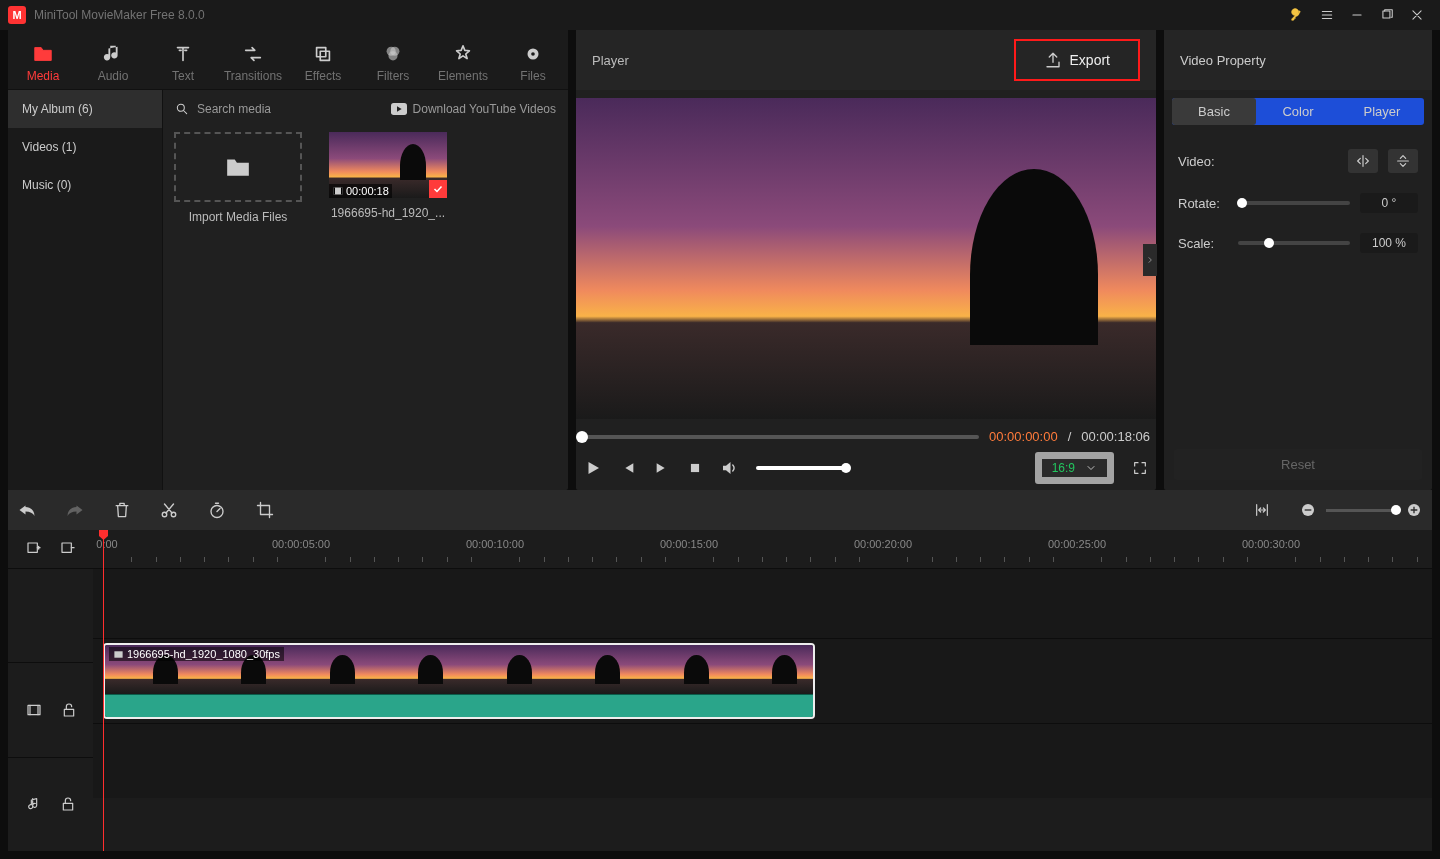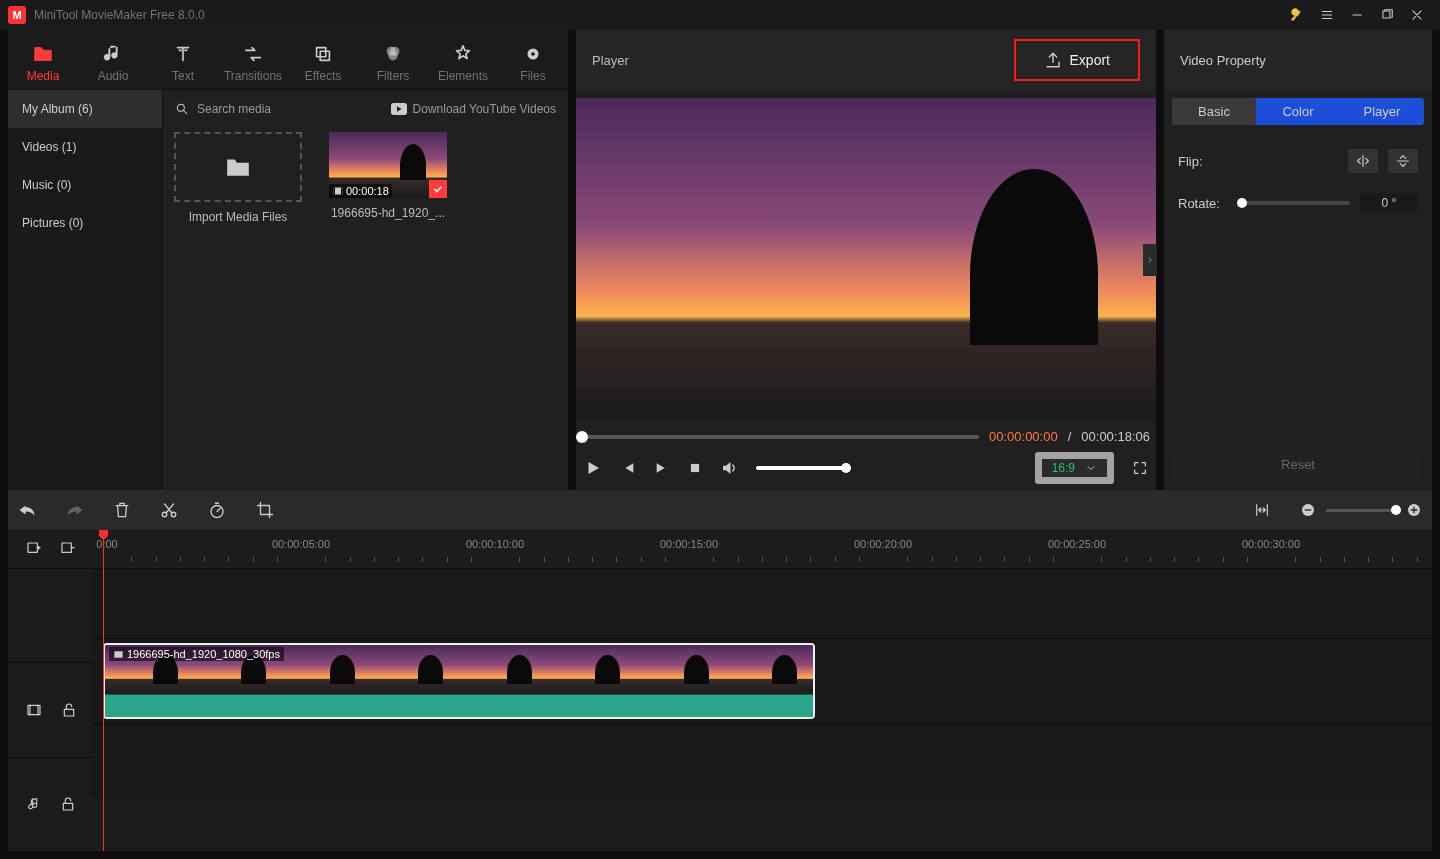--- a/index.html
+++ b/index.html
@@ -341,7 +341,7 @@
       <div class="tab">Player</div>
     </div>
     <div class="prop-row">
-      <div class="label">Flip:</div>
+      <div class="label">Video:</div>
       <div style="flex:1"></div>
       <div class="flip-btn">
         <svg width="16" height="14" viewBox="0 0 24 20" class="ico">

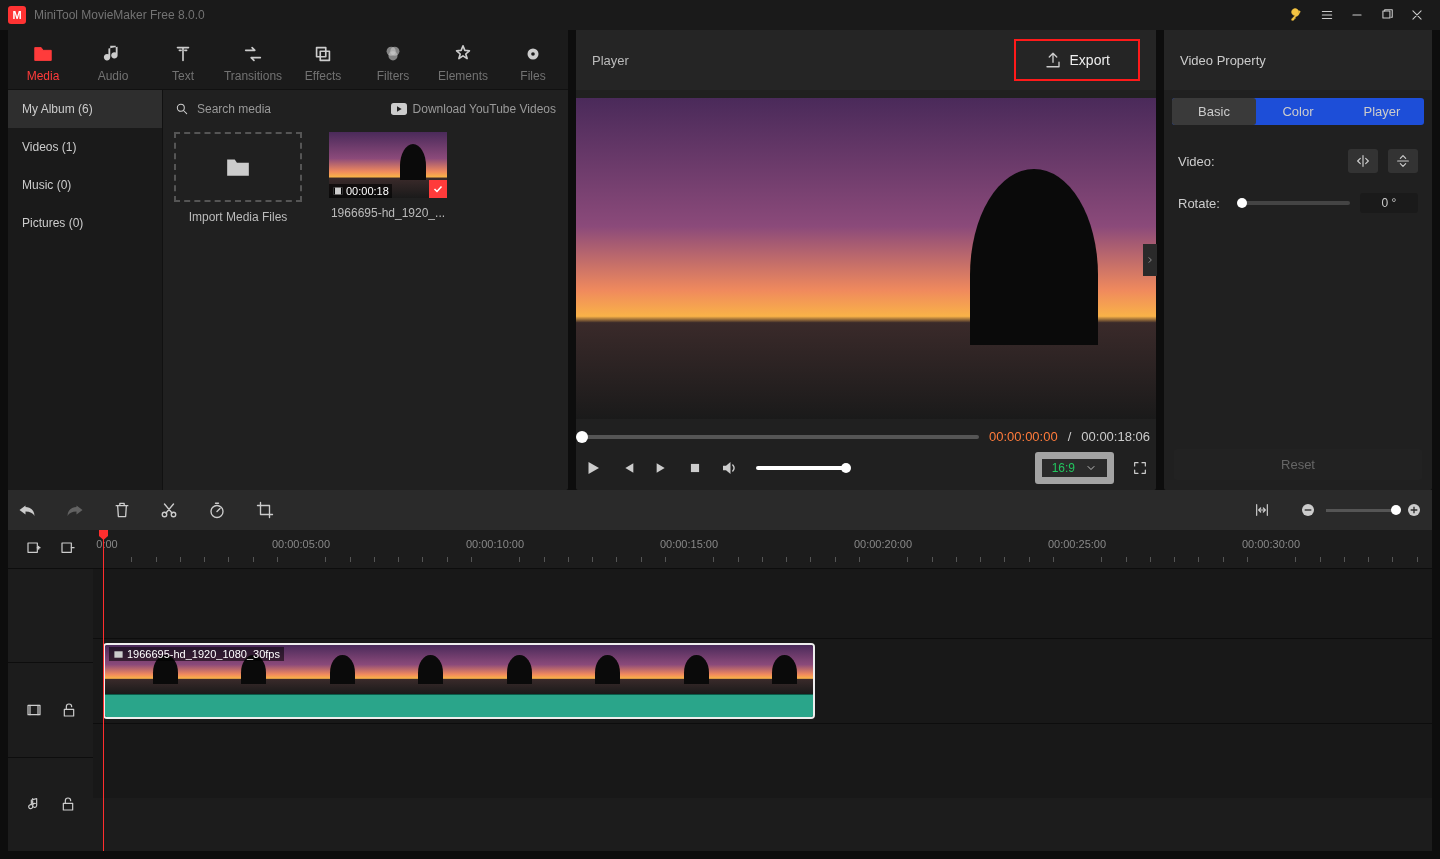--- a/index.html
+++ b/index.html
@@ -213,7 +213,6 @@
         <div class="item active">My Album (6)</div>
         <div class="item">Videos (1)</div>
         <div class="item">Music (0)</div>
-        <div class="item">Pictures (0)</div>
       </div>
       <div class="media-main">
         <div class="media-toolbar">

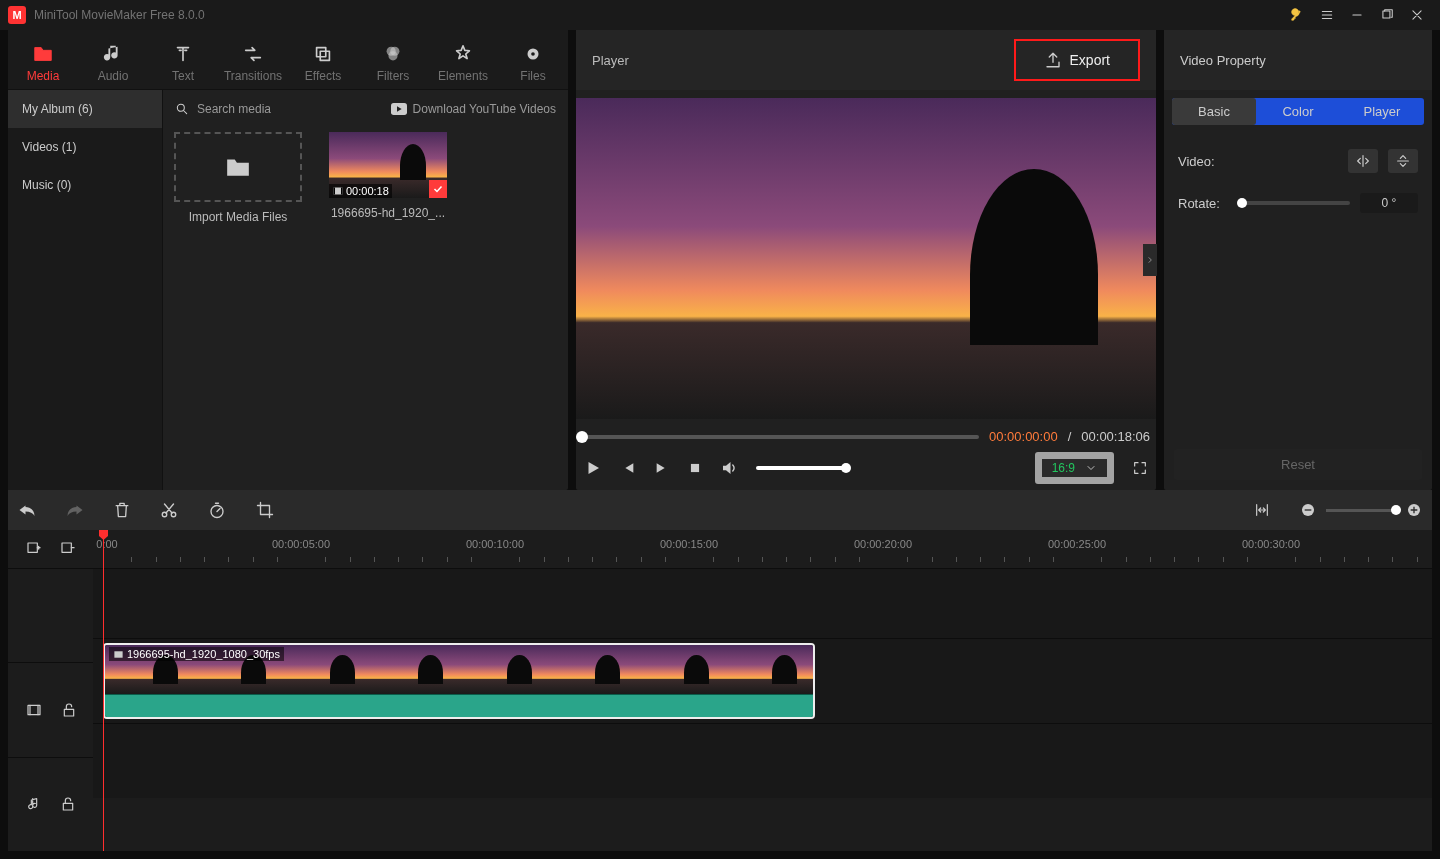--- a/index.html
+++ b/index.html
@@ -359,6 +359,13 @@
           <div class="dot" style="left:4%"></div>
         </div>
       <div class="valbox">0 °</div>
+    </div>
+    <div class="prop-row">
+      <div class="label">Scale:</div>
+      <div class="slider">
+          <div class="dot" style="left:28%"></div>
+        </div>
+      <div class="valbox">100 %</div>
     </div>
     <div style="flex:1"></div>
     <div class="reset-btn">Reset</div>

